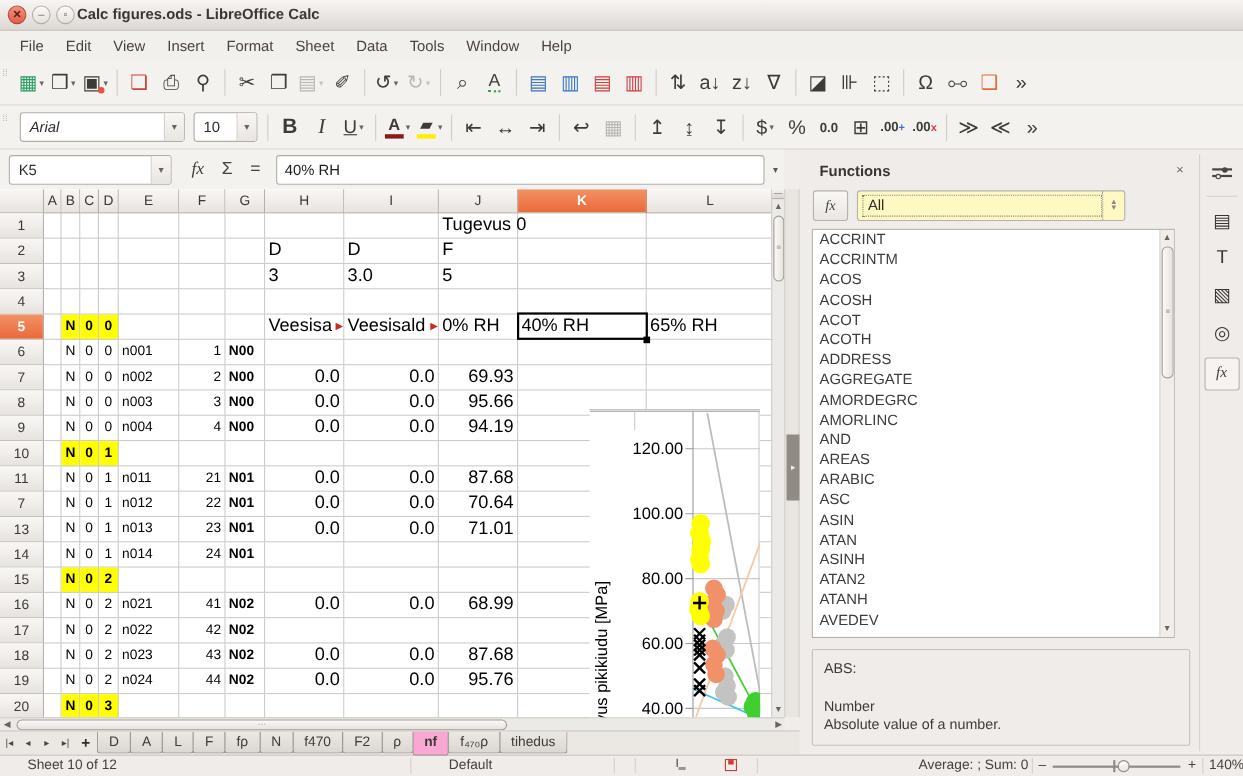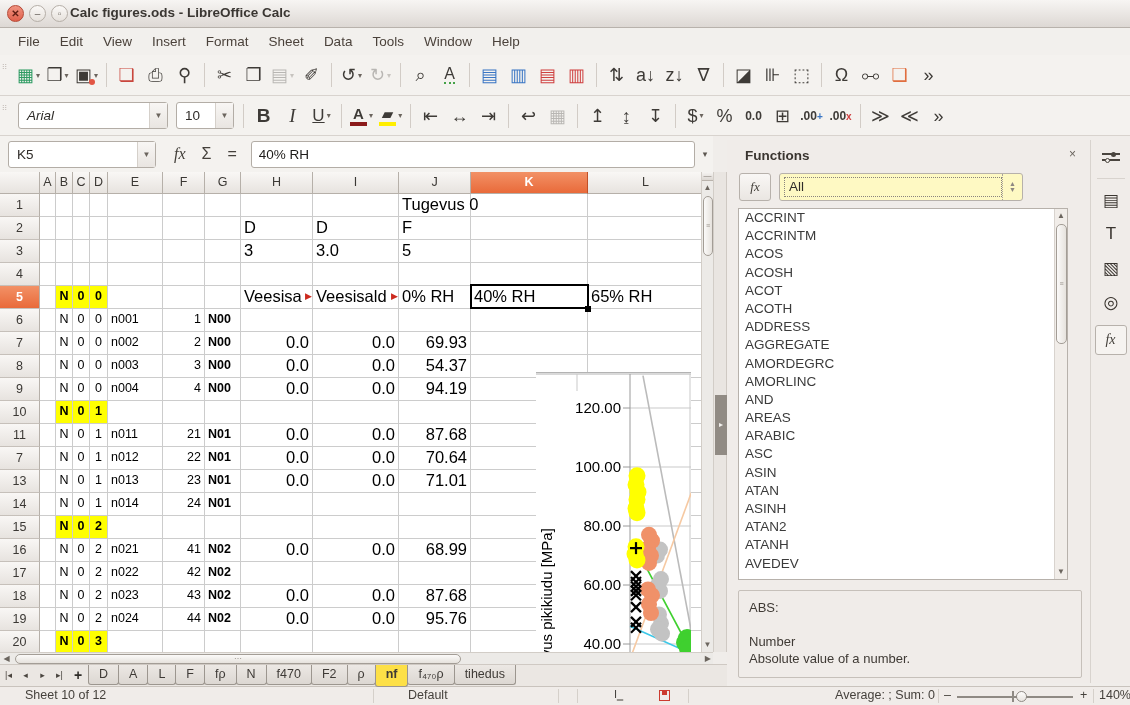--- a/index.html
+++ b/index.html
@@ -536,7 +536,7 @@
         <div class="cell small bold" style="width: 36px;">N00</div>
         <div class="cell rt" style="width: 72px;">0.0</div>
         <div class="cell rt" style="width: 86px;">0.0</div>
-        <div class="cell rt" style="width: 72px;">54.37</div>
+        <div class="cell rt" style="width: 72px;">95.66</div>
         <div class="cell" style="width: 117px;"></div>
         <div class="cell" style="width: 116px;"></div>
       </div>

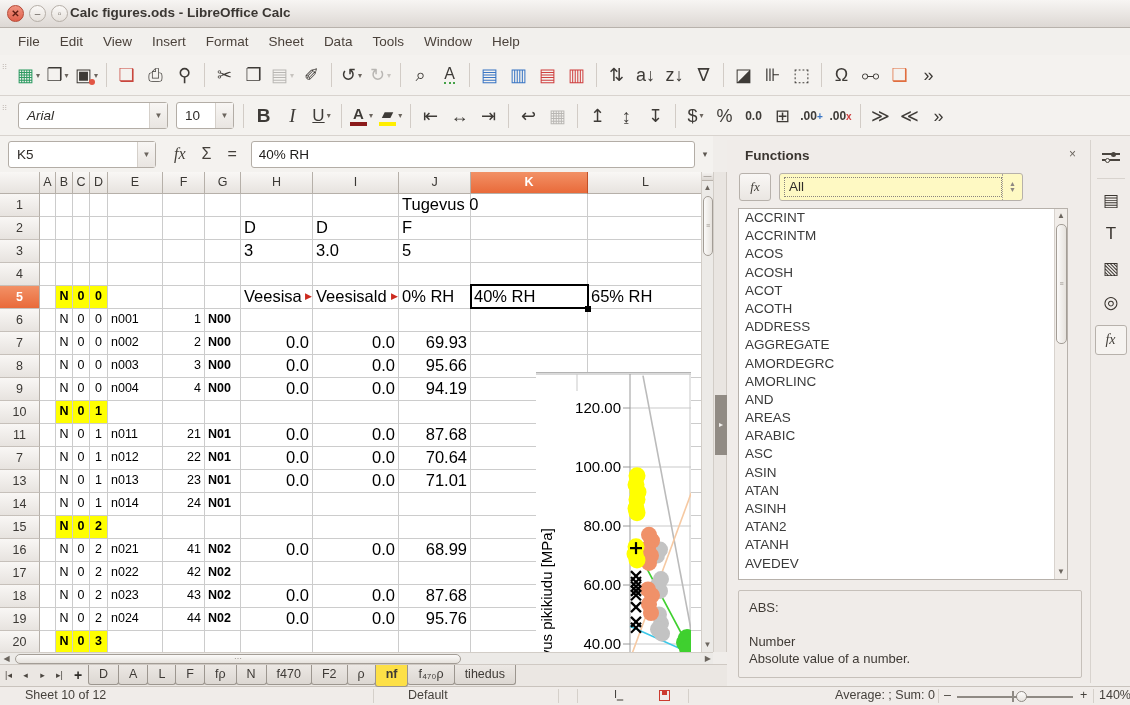--- a/index.html
+++ b/index.html
@@ -117,7 +117,7 @@
   .stab { padding:0 10px; height:20px; line-height:19px; font-size:12.5px; color:#3e3a36;
     background:linear-gradient(#ece8e4,#dcd7d2); border:1px solid #9c968f; border-top:none;
     border-radius:0 0 3px 3px; margin-right:-1px; }
-  .stab.active { background:#fde047; font-weight:bold; height:22px; z-index:2; }
+  .stab.active { background:#f9a8d4; font-weight:bold; height:22px; z-index:2; }
 
   
   #statusbar { position:absolute; left:0; top:686px; width:1130px; height:19px; background:#f0ece9;

